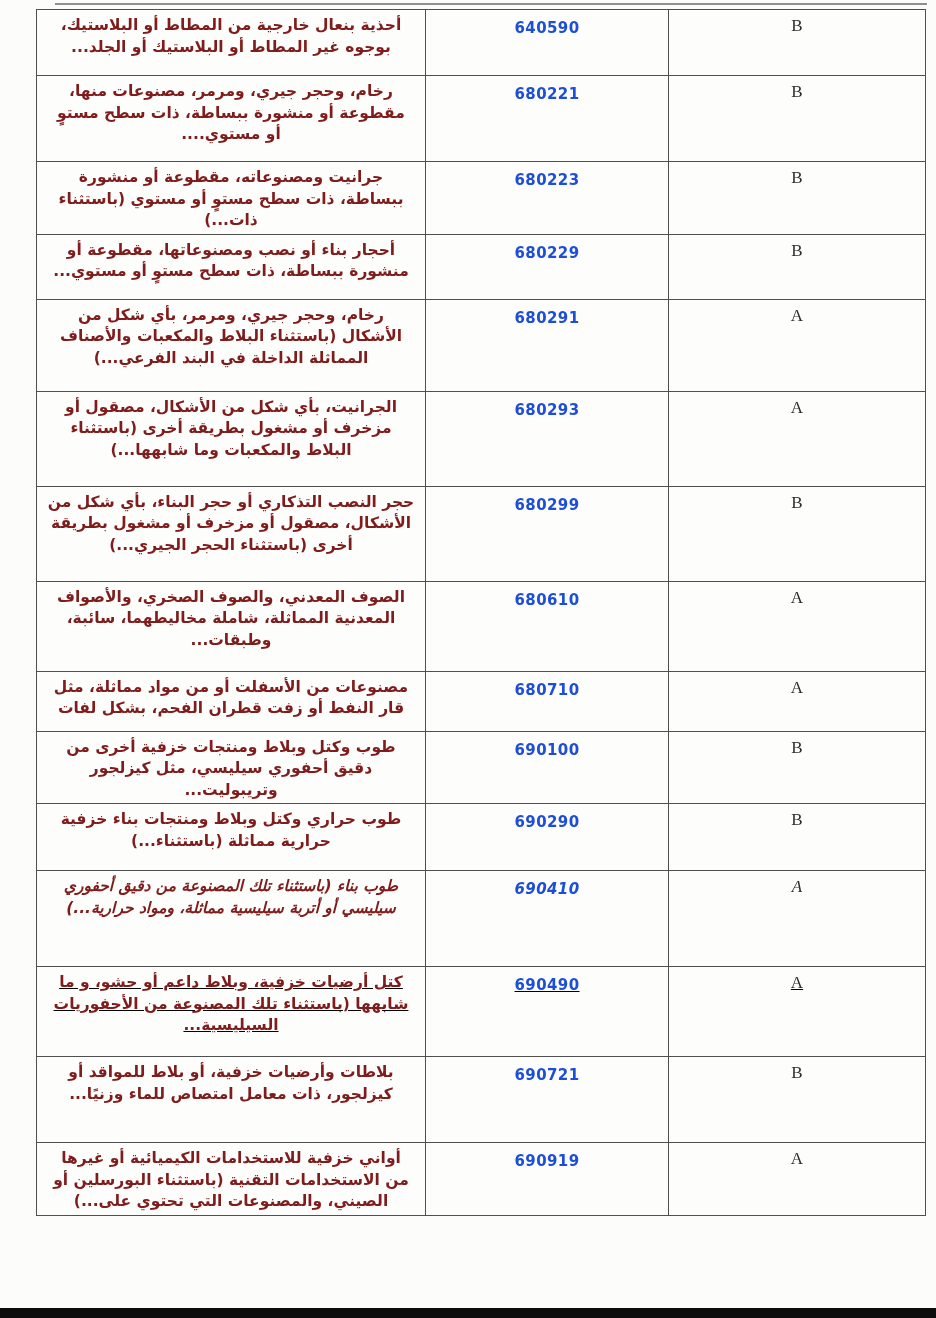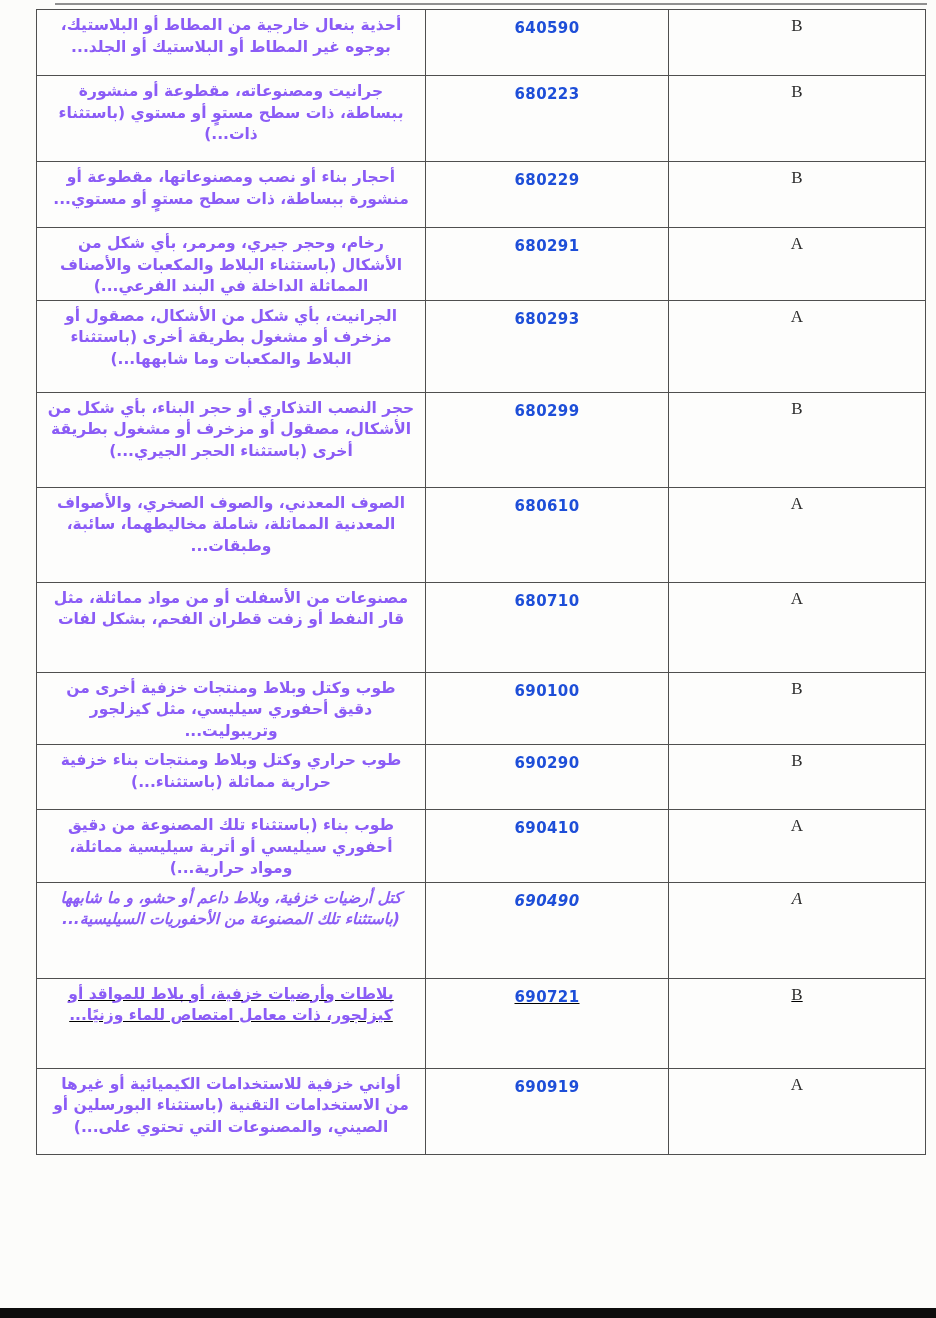--- a/index.html
+++ b/index.html
@@ -47,7 +47,7 @@
     font-weight: 700;
     font-size: 15.5px;
     line-height: 21.5px;
-    color: #8b5cf6;
+    color: #7f1d1d;
     padding: 5px 10px 2px 10px;
   }
   td.code {

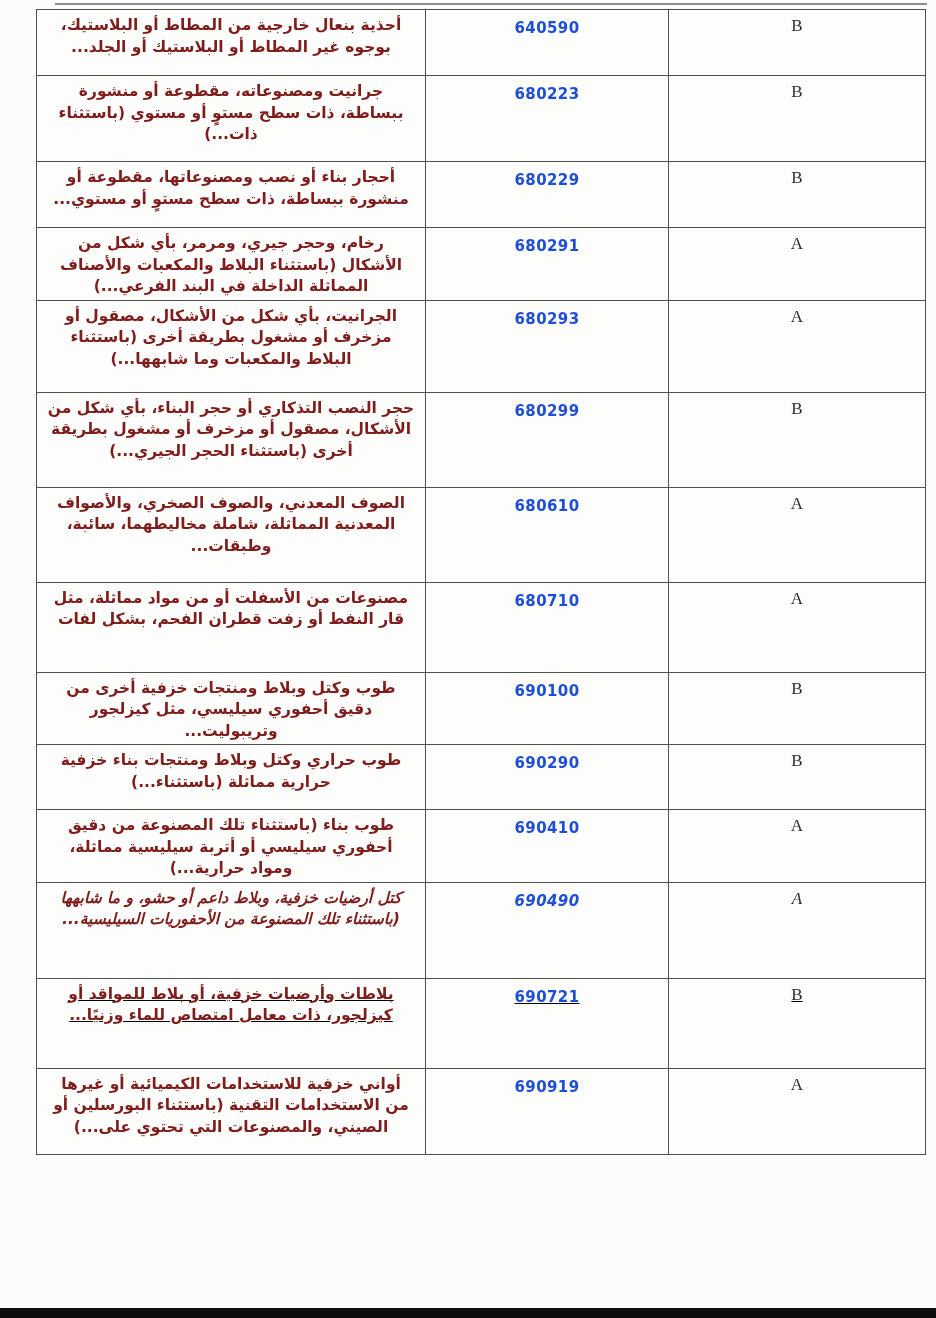--- a/index.html
+++ b/index.html
@@ -111,6 +111,11 @@
     <td class="cat">B</td>
   </tr>
       <tr>
+    <td class="desc" dir="rtl">رخام، وحجر جيري، ومرمر، مصنوعات منها، مقطوعة أو منشورة ببساطة، ذات سطح مستوٍ أو مستوي....</td>
+    <td class="code">680221</td>
+    <td class="cat">B</td>
+  </tr>
+      <tr>
     <td class="desc" dir="rtl">جرانيت ومصنوعاته، مقطوعة أو منشورة ببساطة، ذات سطح مستوٍ أو مستوي (باستثناء ذات...)</td>
     <td class="code">680223</td>
     <td class="cat">B</td>

